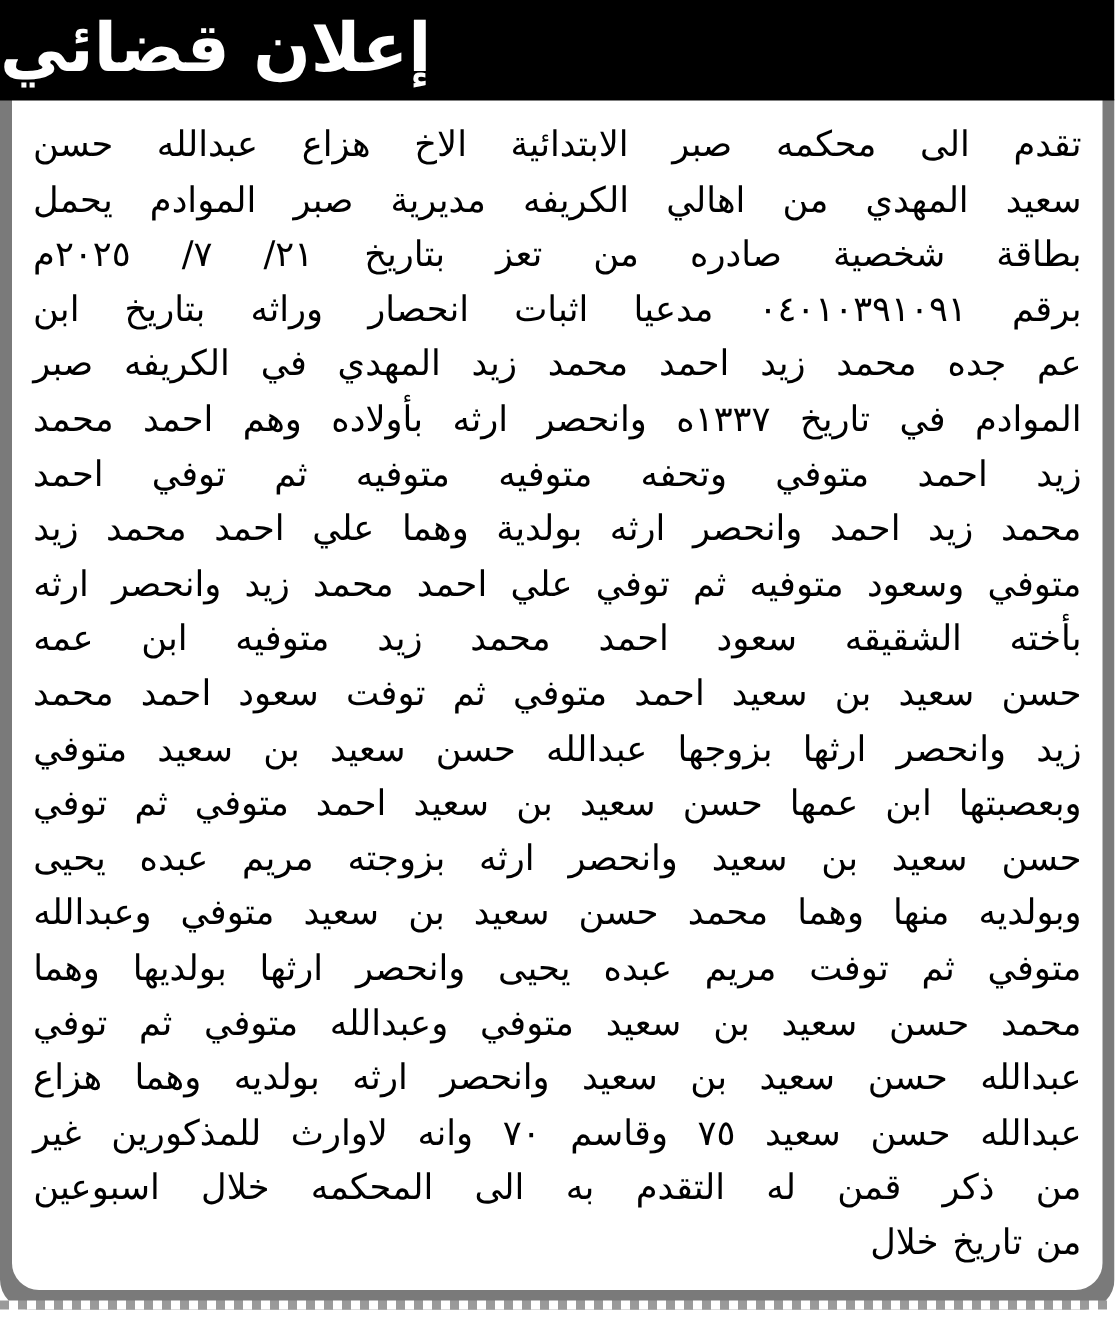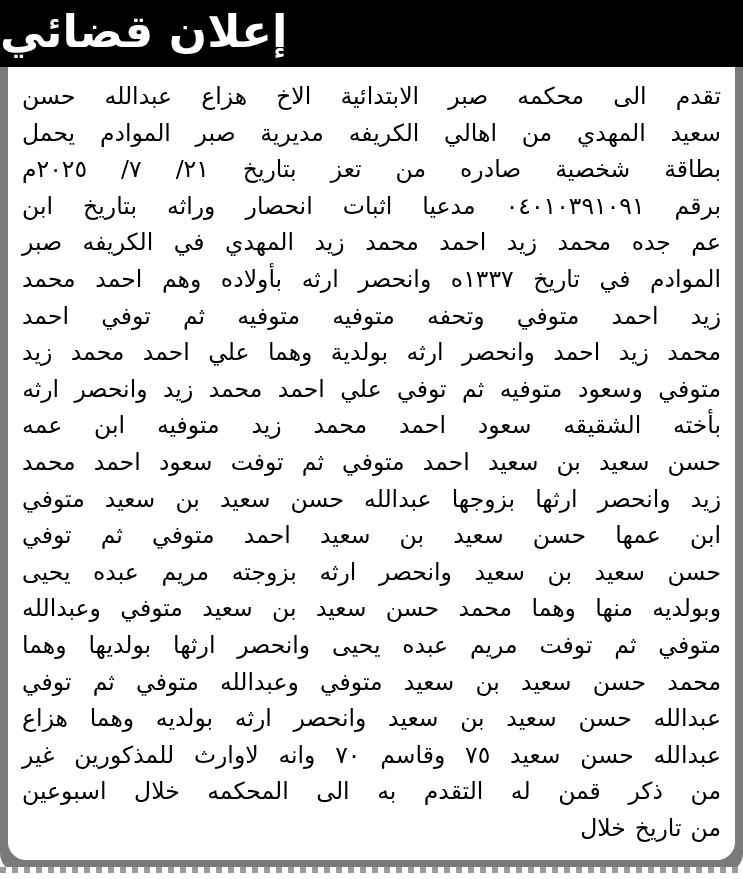--- a/index.html
+++ b/index.html
@@ -274,6 +274,7 @@
           <span class="w">متوفي</span>
         </div>
         <div class="line">
+          <span class="w">وبعصبتها</span>
           <span class="w">ابن</span>
           <span class="w">عمها</span>
           <span class="w">حسن</span>

